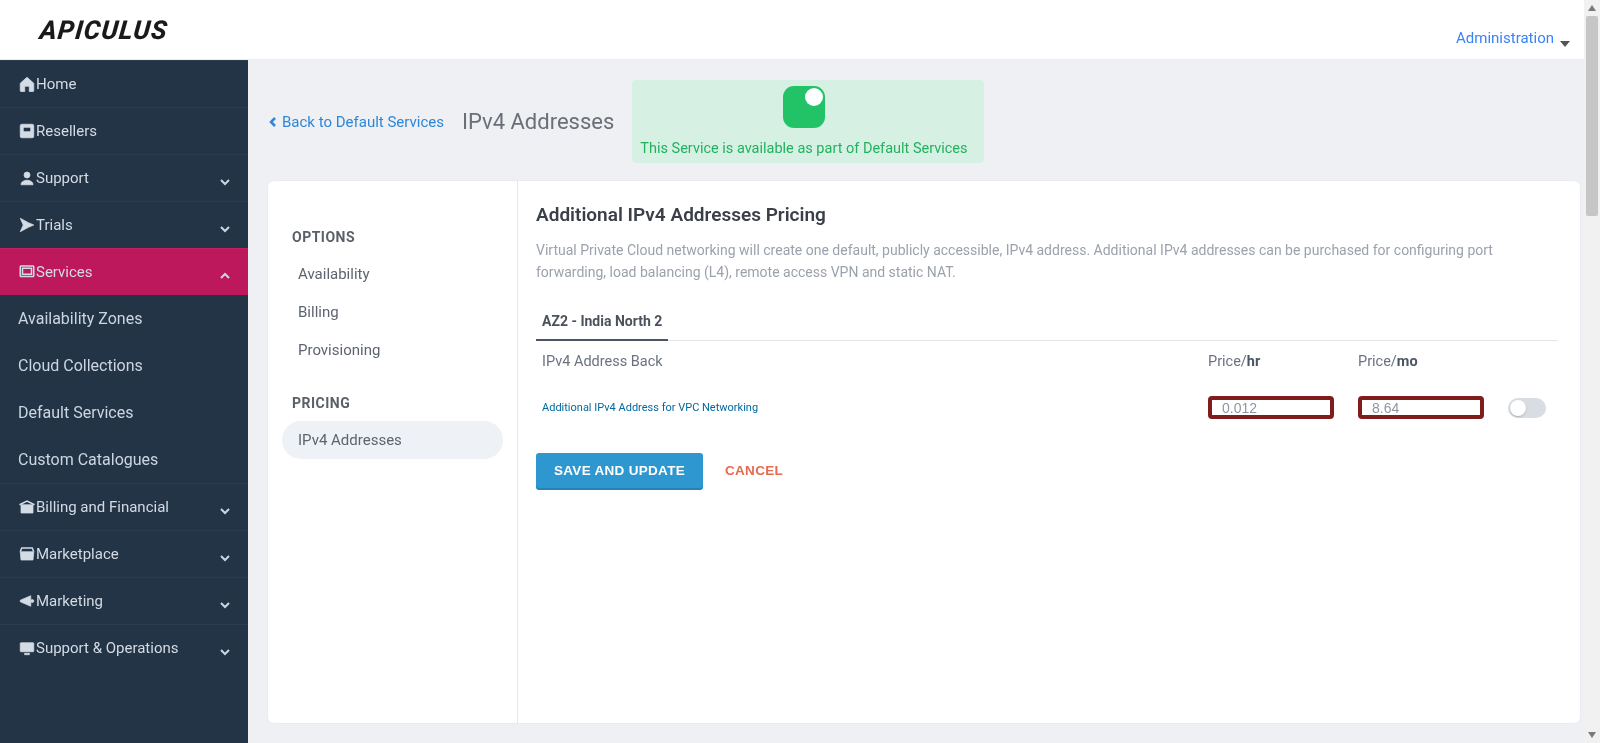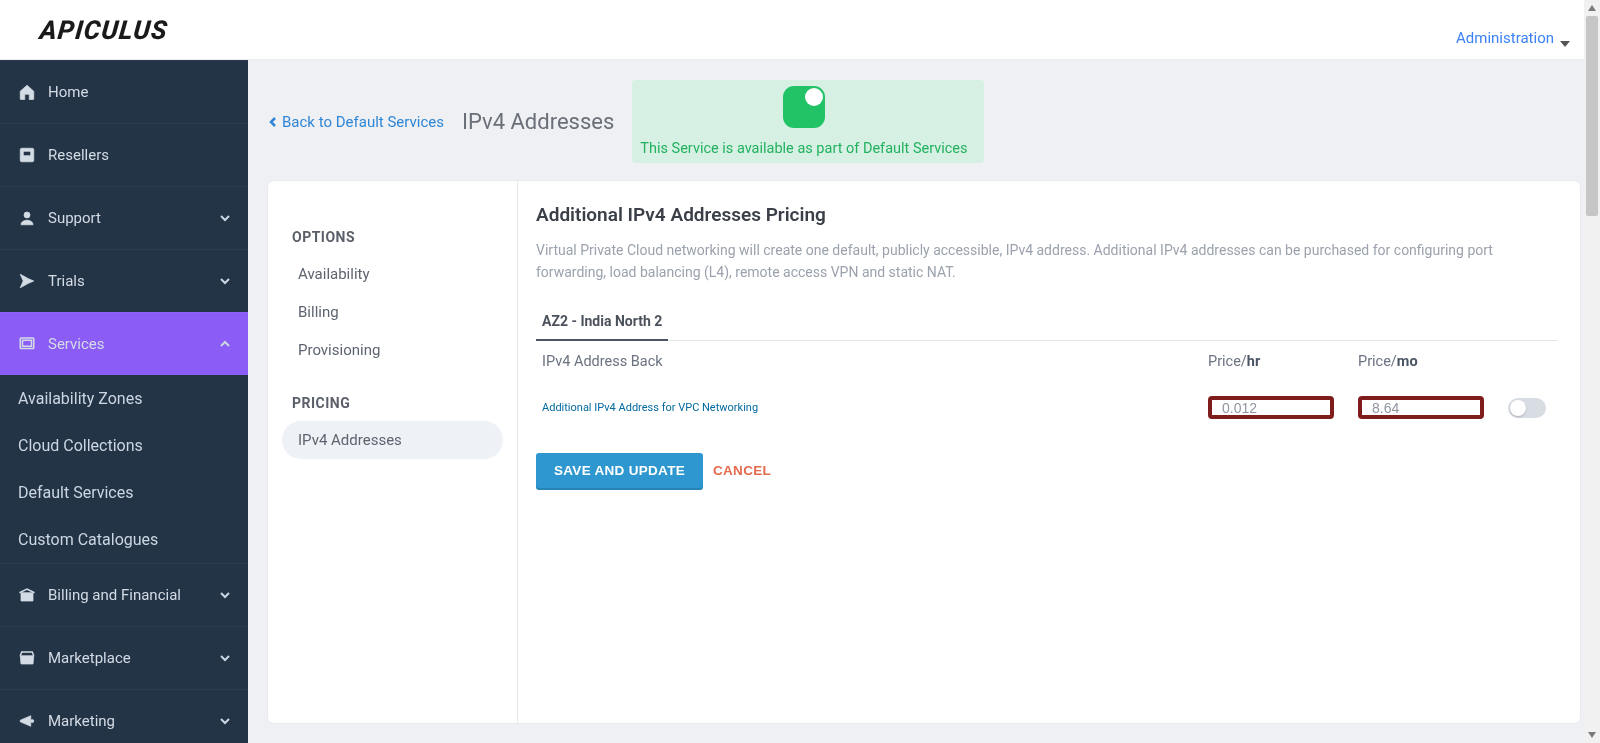--- a/index.html
+++ b/index.html
@@ -17,7 +17,7 @@
 
   
   .sidebar { width:248px; background:#243447; color:#d3dbe4; display:flex; flex-direction:column; overflow-y:auto; }
-  .side-item { display:flex; padding:22px 18px; gap:12px; font-size:15px; cursor:pointer; border-top:1px solid rgba(255,255,255,0.04); position:relative; }
+  .side-item { display:flex; align-items:center; padding:14px 18px; gap:0; font-size:15px; cursor:pointer; border-top:1px solid rgba(255,255,255,0.04); position:relative; }
   .side-item.active { background:#8b5cf6; }
   .side-icon { width:18px; height:18px; display:inline-flex; align-items:center; justify-content:center; flex:0 0 18px; }
   .side-icon svg { width:18px; height:18px; fill:#d3dbe4; stroke:#d3dbe4; }

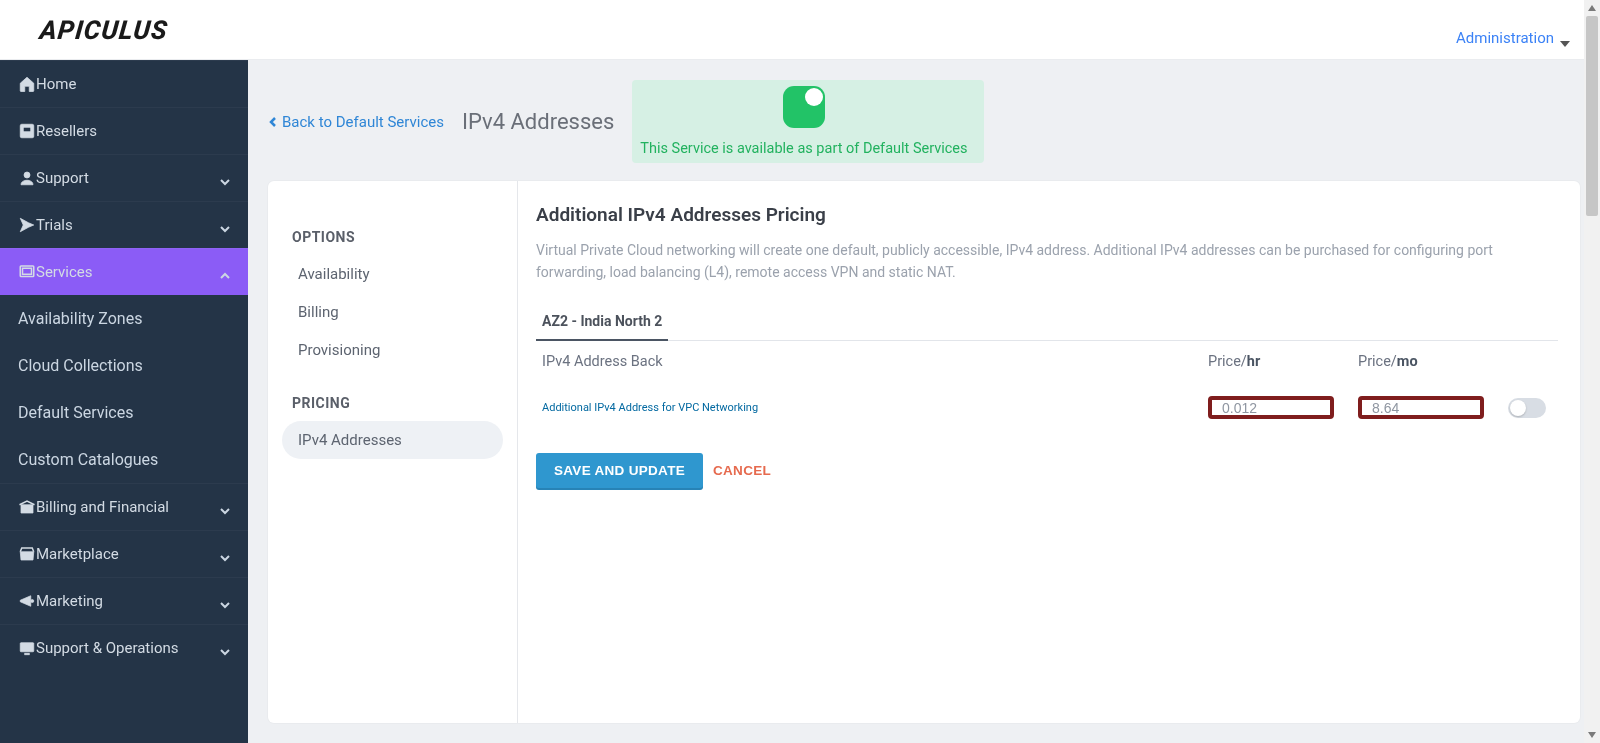--- a/index.html
+++ b/index.html
@@ -18,7 +18,7 @@
   
   .sidebar { width:248px; background:#243447; color:#d3dbe4; display:flex; flex-direction:column; overflow-y:auto; }
   .side-item { display:flex; align-items:center; padding:14px 18px; gap:0; font-size:15px; cursor:pointer; border-top:1px solid rgba(255,255,255,0.04); position:relative; }
-  .side-item.active { background:#8b5cf6; }
+  .side-item.active { background:#be185d; }
   .side-icon { width:18px; height:18px; display:inline-flex; align-items:center; justify-content:center; flex:0 0 18px; }
   .side-icon svg { width:18px; height:18px; fill:#d3dbe4; stroke:#d3dbe4; }
   .side-label { flex:1; }

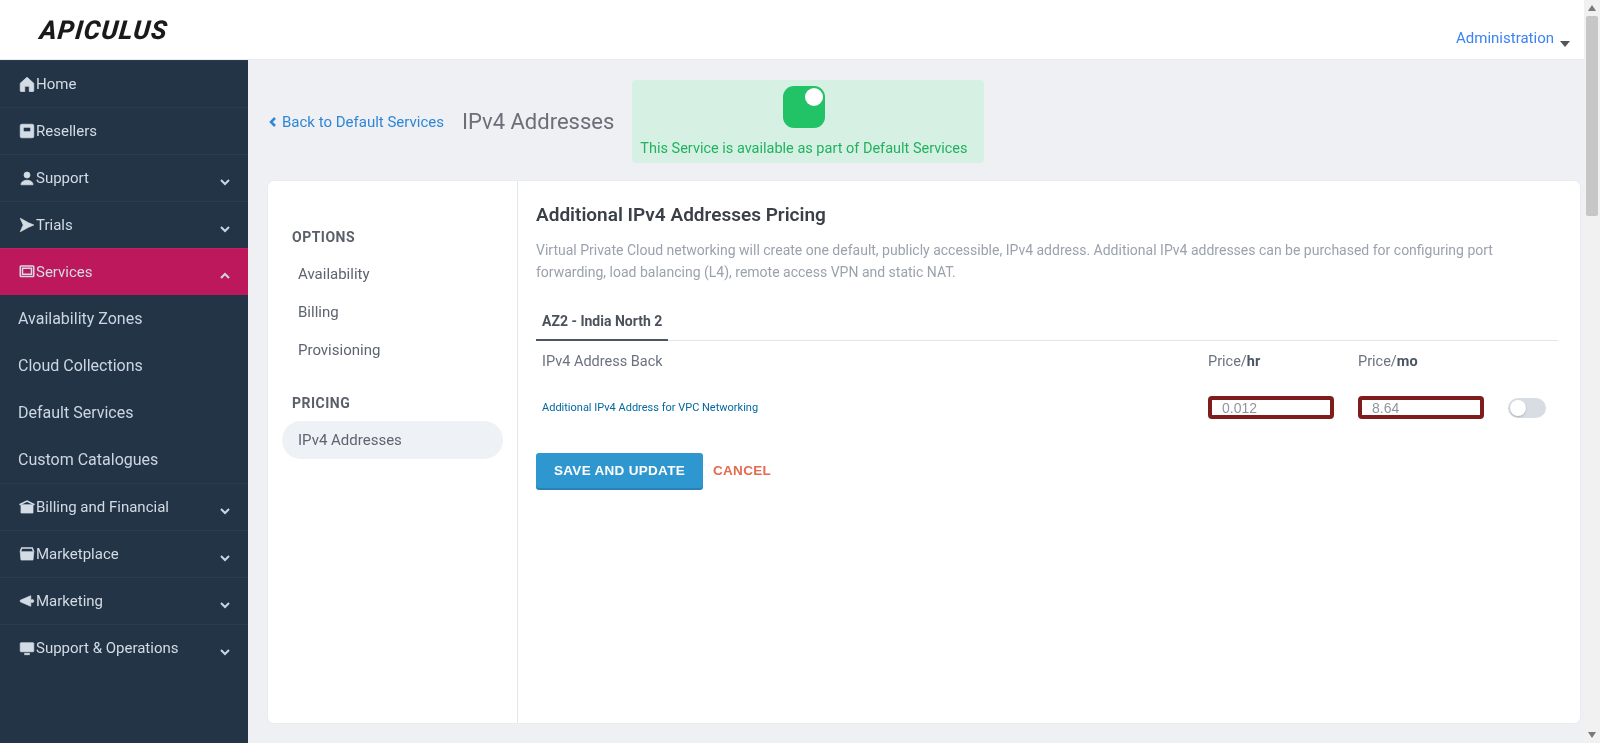--- a/index.html
+++ b/index.html
@@ -65,7 +65,7 @@
   .small-toggle { width:38px; height:20px; border-radius:10px; background:#d8dde4; position:relative; }
   .small-toggle .knob { width:16px; height:16px; border-radius:50%; background:#fff; position:absolute; top:2px; left:2px; box-shadow:0 1px 2px rgba(0,0,0,0.2); }
 
-  .actions { display:flex; gap:10px; align-items:center; margin-top:26px; }
+  .actions { display:flex; gap:22px; align-items:center; margin-top:26px; }
   .btn-primary { background:#2f97cf; color:#fff; border:none; padding:10px 18px; font-size:13.5px; font-weight:600; border-radius:3px; cursor:pointer; letter-spacing:0.3px; box-shadow:0 2px 0 #2783b6; }
   .btn-link-danger { color:#e66a4e; background:none; border:none; font-size:13.5px; font-weight:600; cursor:pointer; letter-spacing:0.3px; }
 

